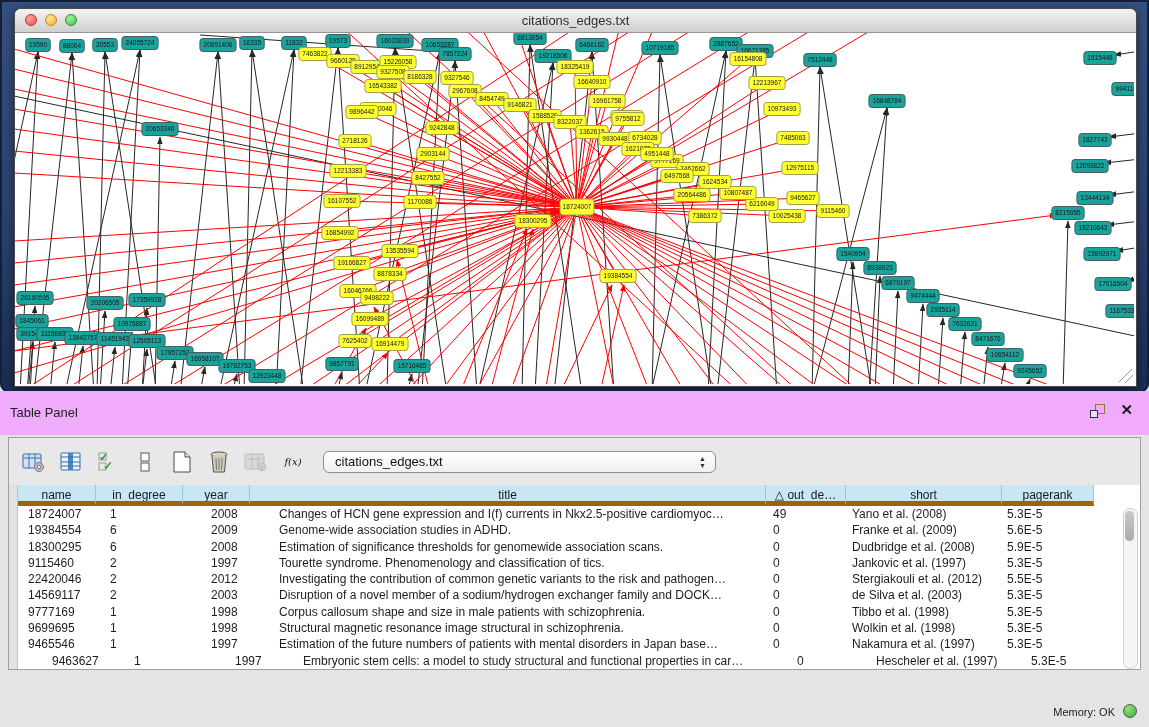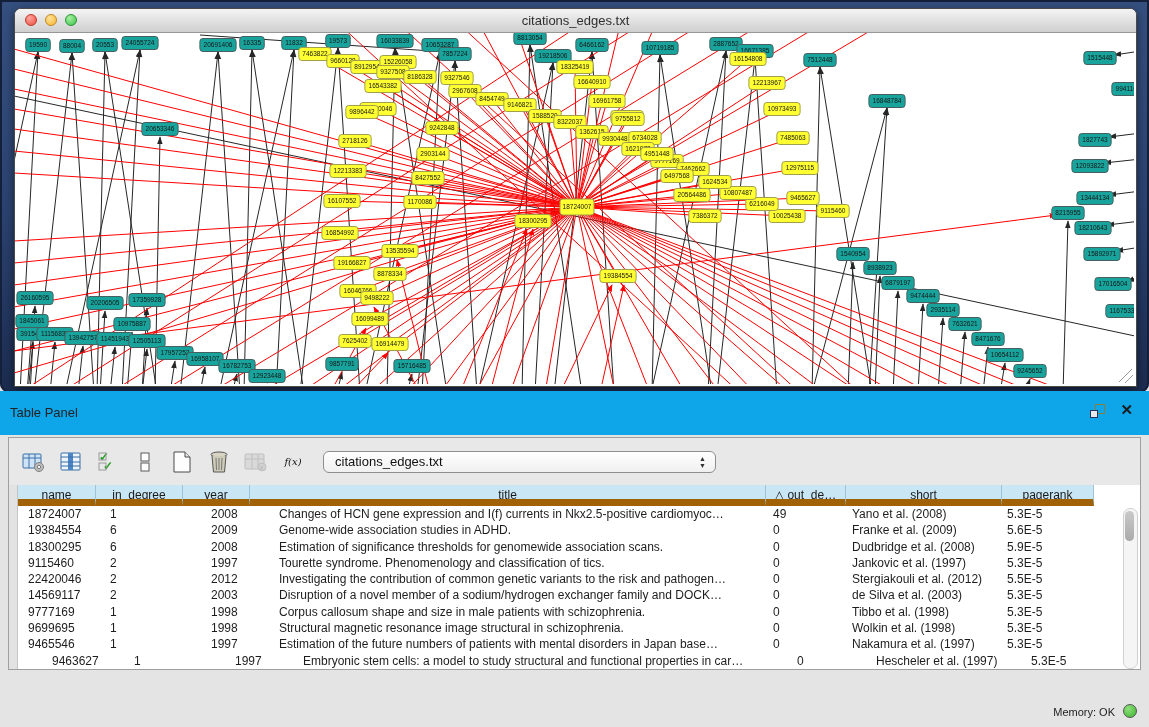--- a/index.html
+++ b/index.html
@@ -24,7 +24,7 @@
   .canvas svg{display:block;width:1119px;height:351px;font-family:"Liberation Sans",sans-serif;}
 
   
-  .panel-head{position:absolute;left:0;top:391px;width:1149px;height:44px;background:#0ea5e9;}
+  .panel-head{position:absolute;left:0;top:391px;width:1149px;height:44px;background:#f0abfc;}
   .panel-title{position:absolute;left:10px;top:14px;font-size:13px;color:#222;}
   .float-icon{position:absolute;right:44px;top:13px;width:15px;height:14px;}
   .float-icon .sq1{position:absolute;right:0;top:0;width:8px;height:8px;border:1px solid #8a7c3a;}

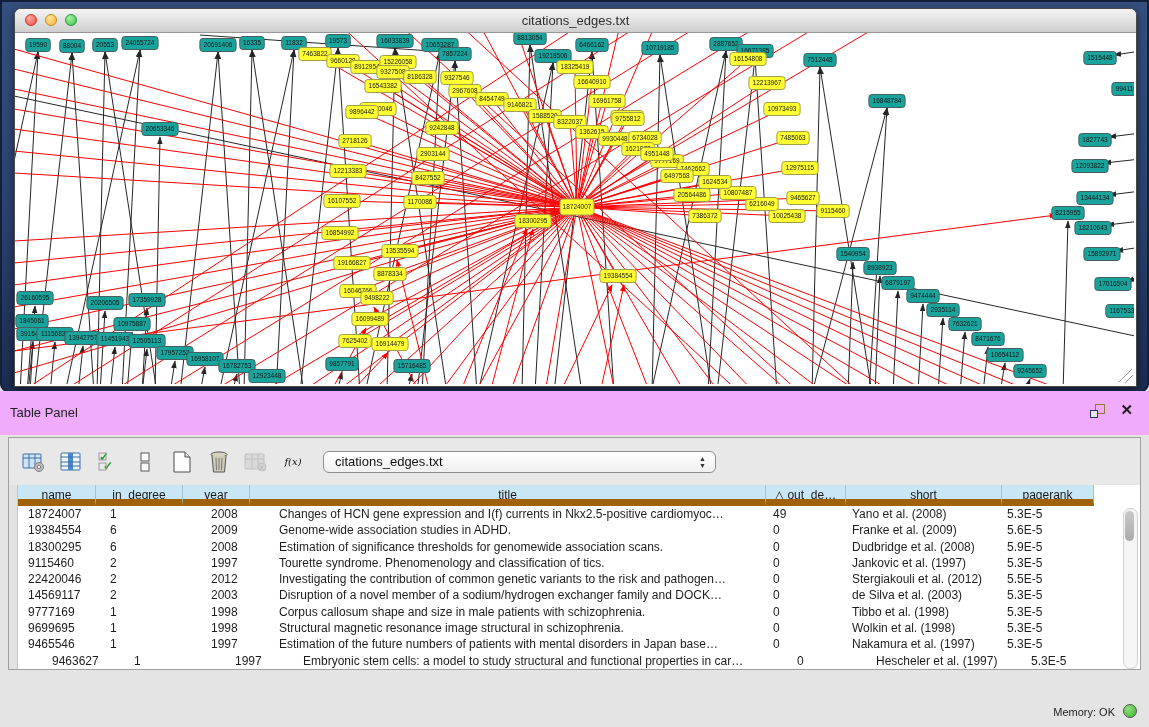--- a/index.html
+++ b/index.html
@@ -45,7 +45,7 @@
 
   .gutter{position:absolute;left:0;top:47px;width:9px;height:184px;background:#e2e2e2;border-right:1px solid #c4c4c4;box-sizing:border-box;}
   .thead{position:absolute;left:9px;top:47px;height:21px;display:flex;}
-  .th{height:21px;line-height:21px;background:#c9e6f5;border-right:1px solid #9fc2d4;border-bottom:7px solid #a16207;
+  .th{height:21px;line-height:21px;background:#c9e6f5;border-right:1px solid #9fc2d4;border-bottom:5px solid #a16207;
     font-size:12px;color:#1a1a1a;text-align:center;box-sizing:border-box;overflow:hidden;white-space:nowrap;}
   .tbody{position:absolute;left:9px;top:68px;}
   .tr{display:flex;height:16.3px;}

